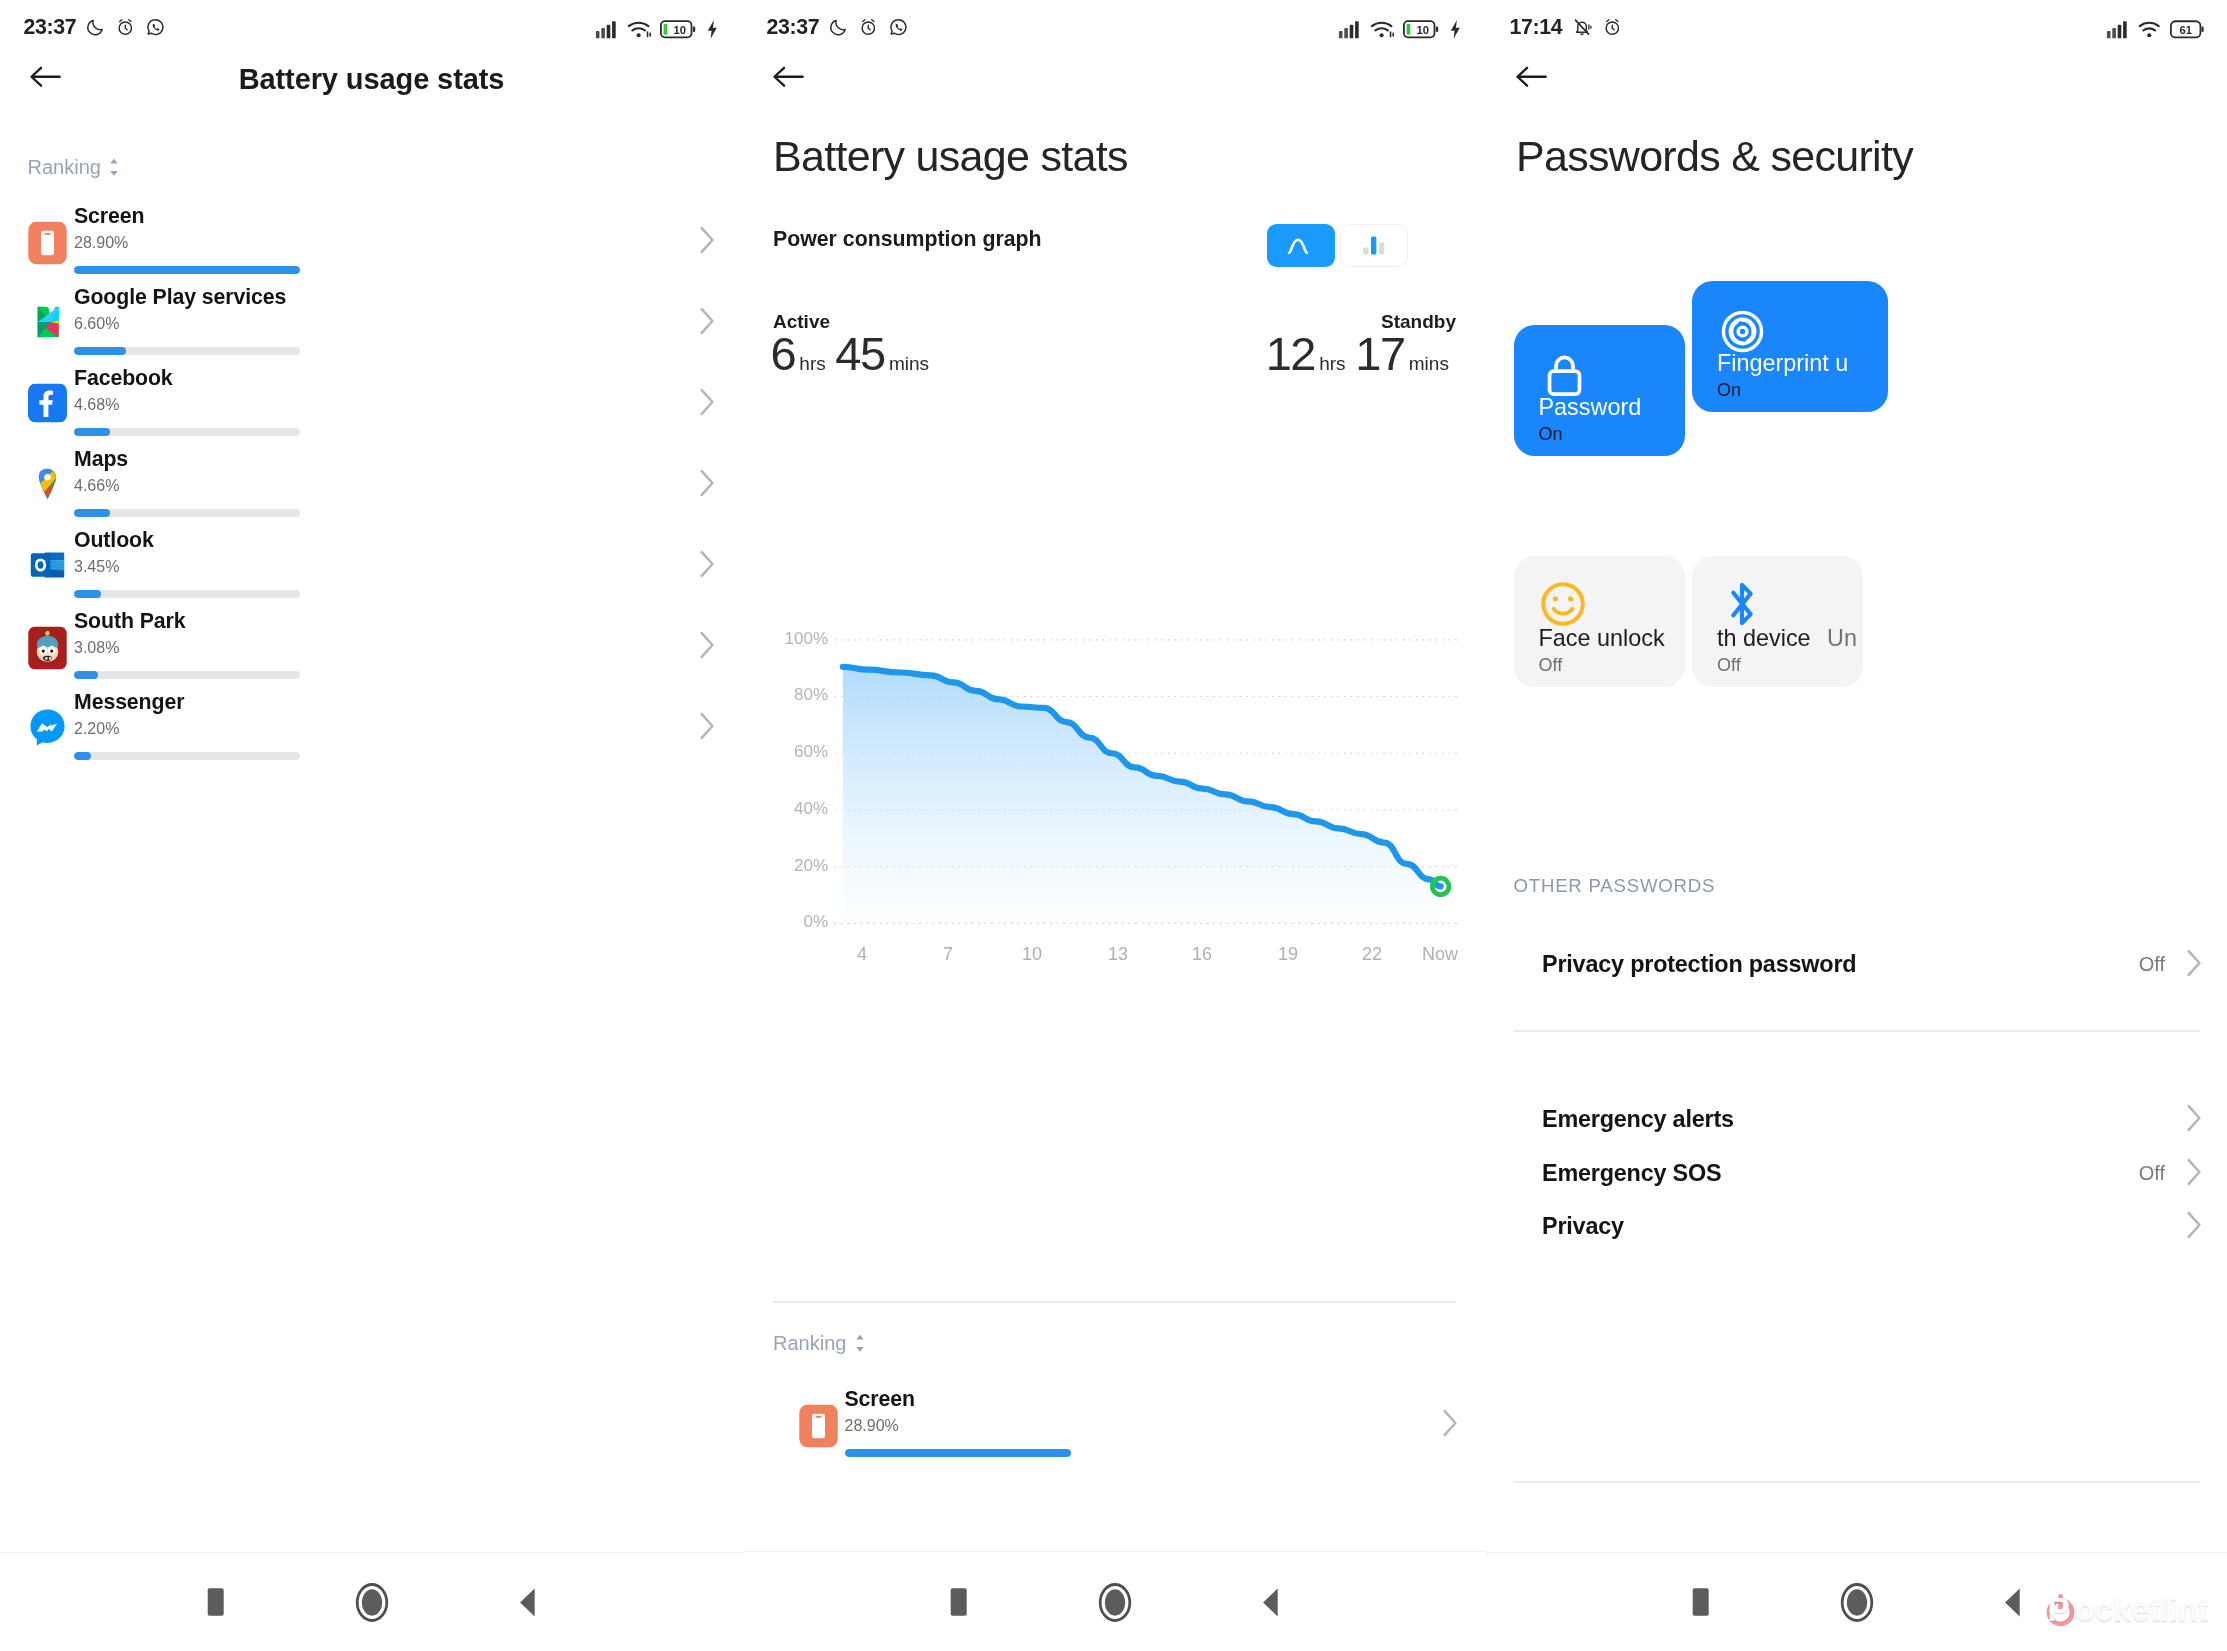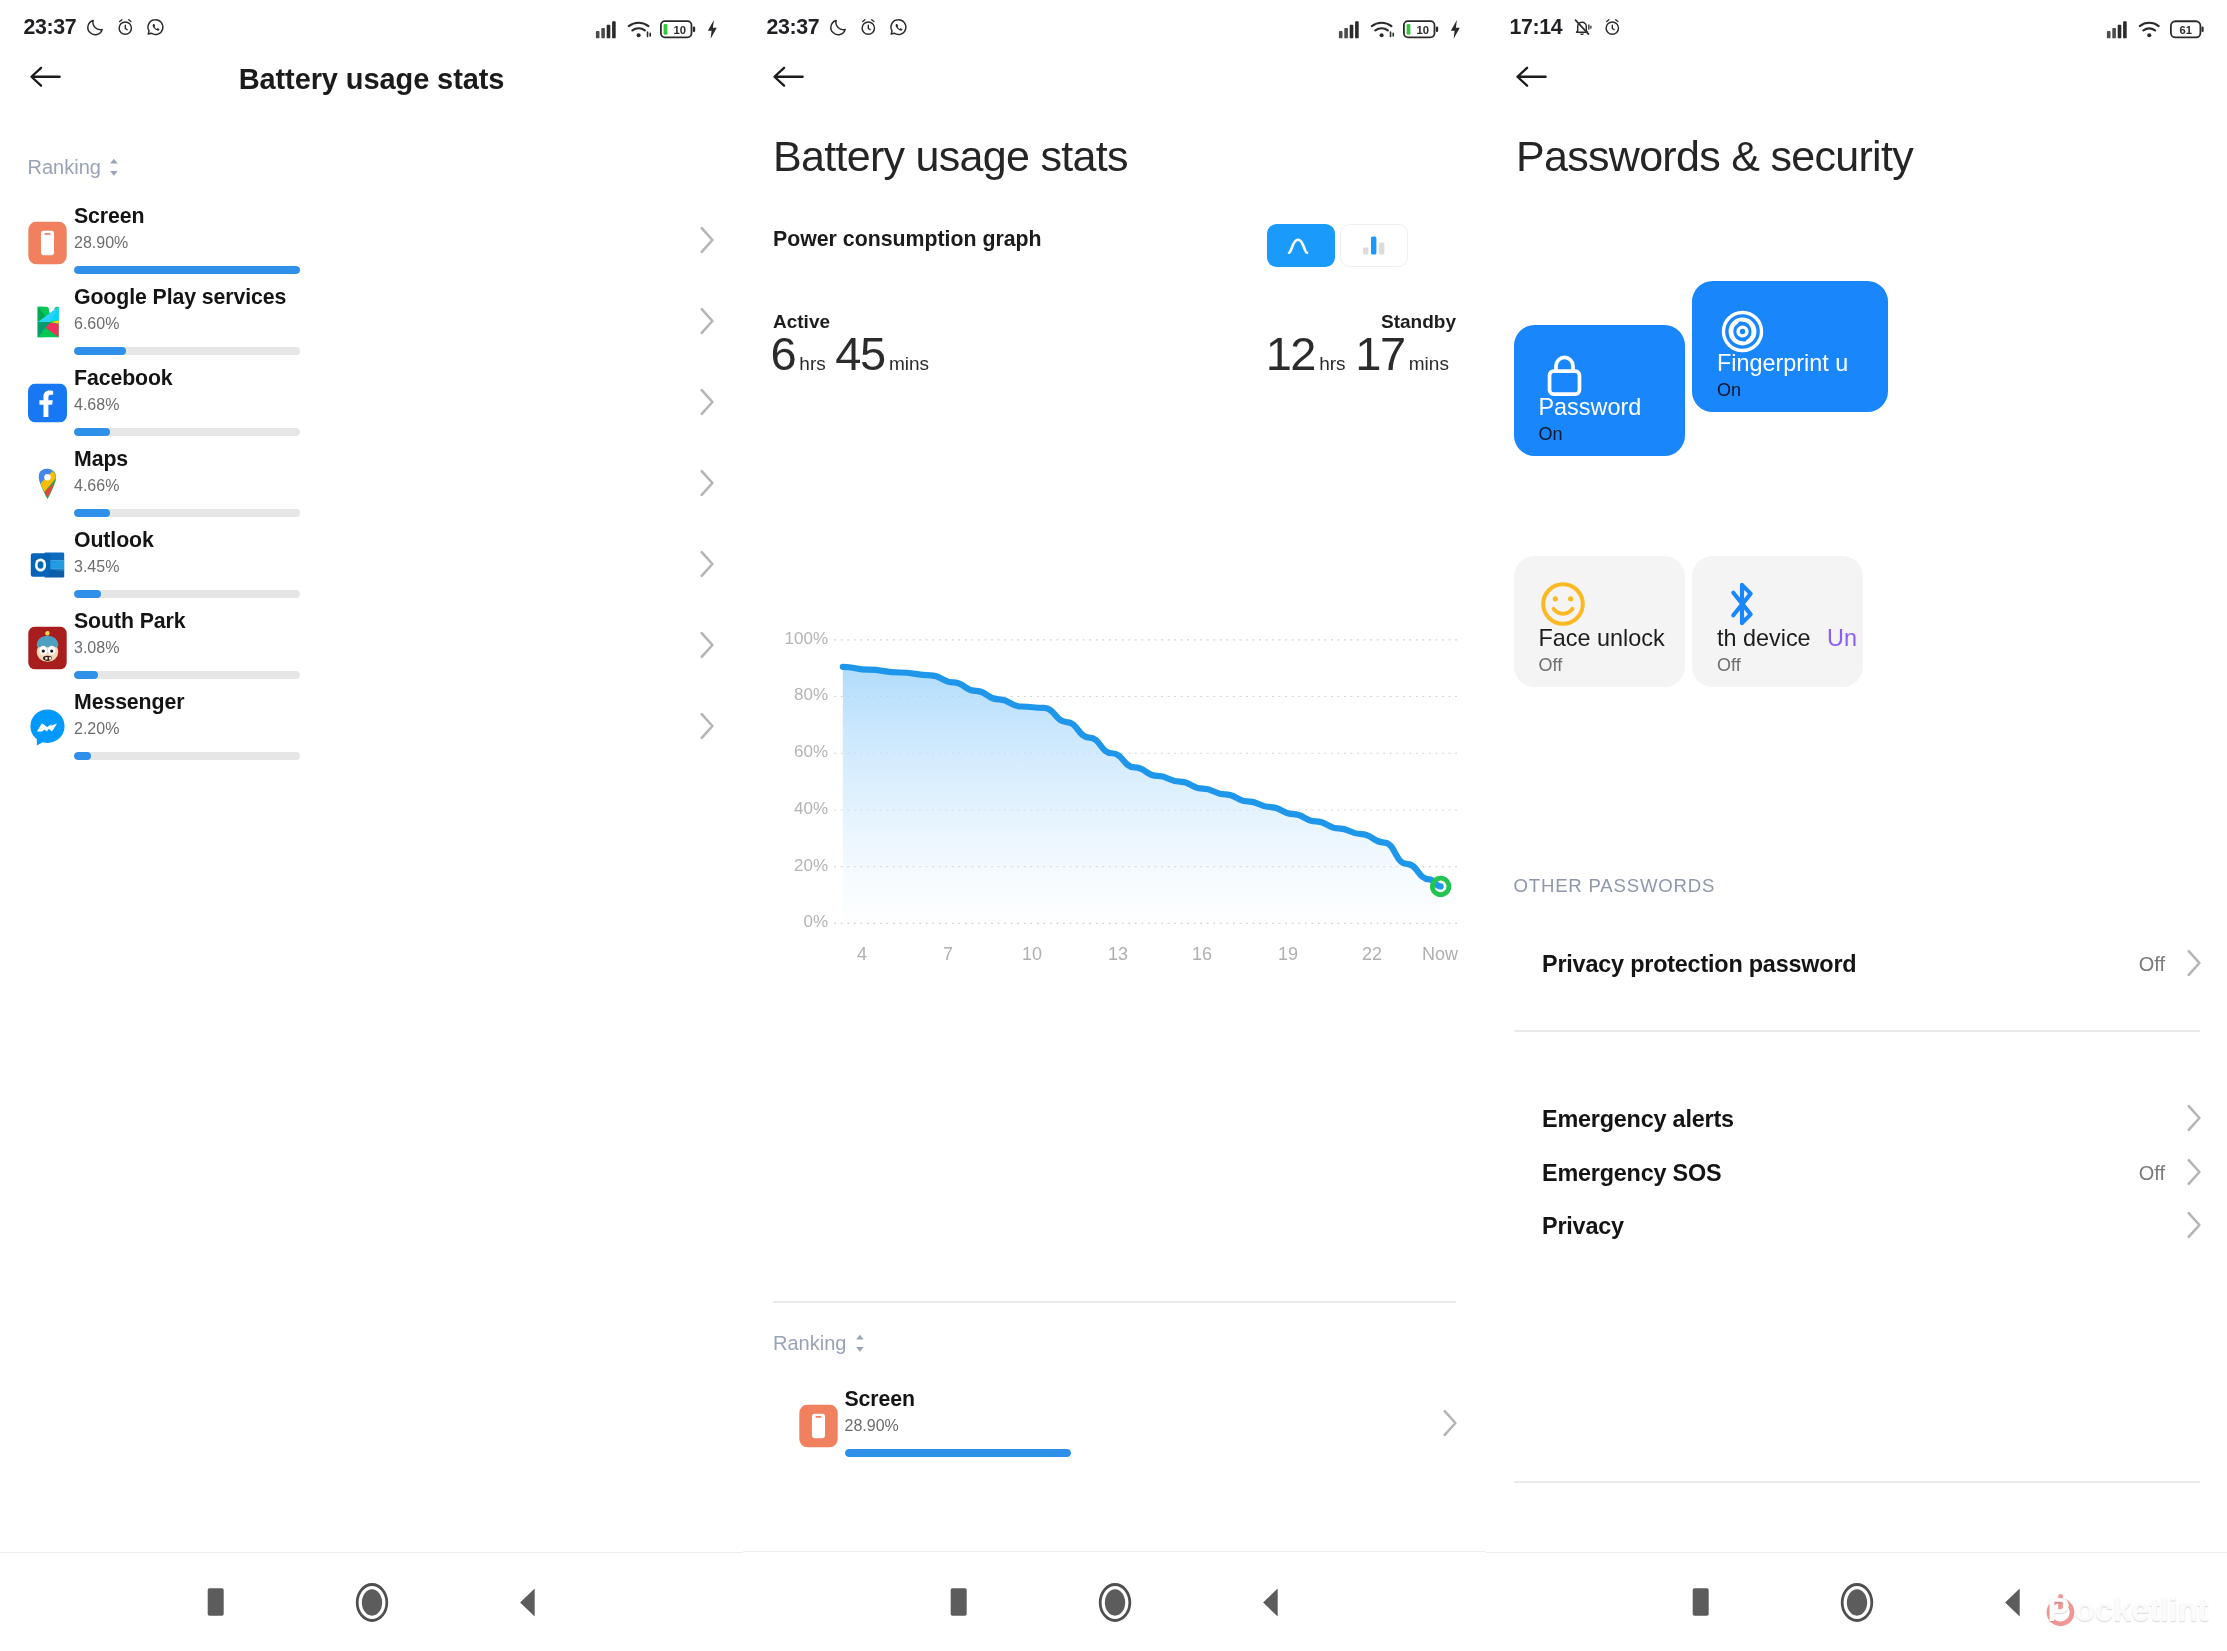--- a/index.html
+++ b/index.html
@@ -65,7 +65,7 @@
   .blue .tile-sub{color:#0f172a;text-align:right;}
   .grey .tile-title{color:#1d1d1d;}
   .grey .tile-sub{color:#6e6e6e;}
-  .tile-extra{position:absolute;font-size:23.4px;color:#8b5cf6;white-space:nowrap;}
+  .tile-extra{position:absolute;font-size:23.4px;color:#737373;white-space:nowrap;}
 
   .sec-head{position:absolute;font-size:18.6px;color:#8e97ab;letter-spacing:0.8px;}
   .secrow{position:absolute;left:0;right:0;height:76px;}

